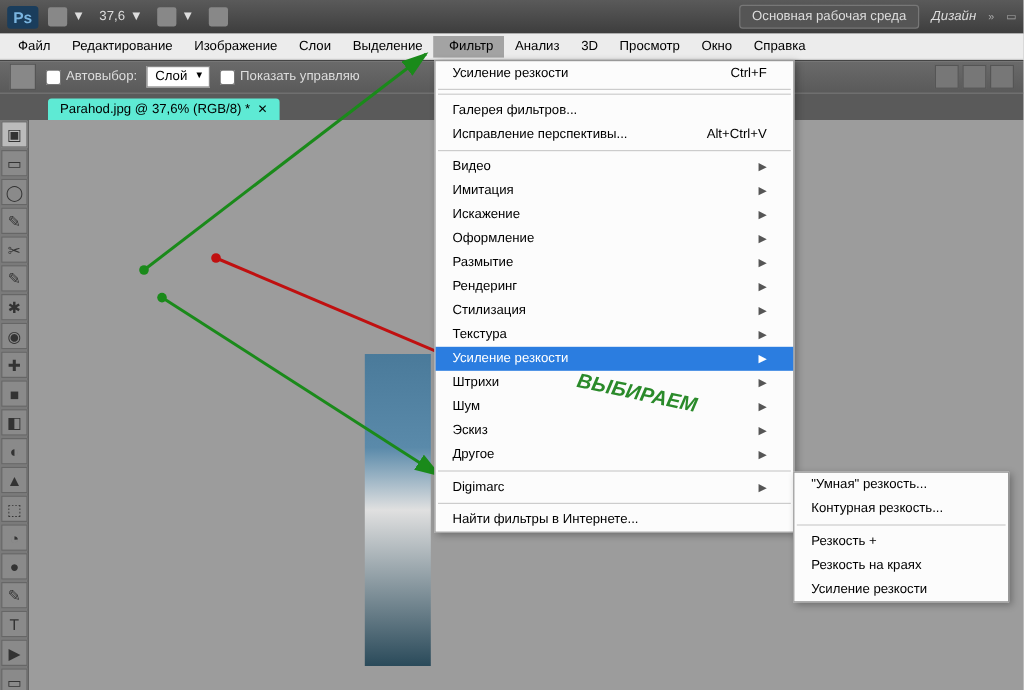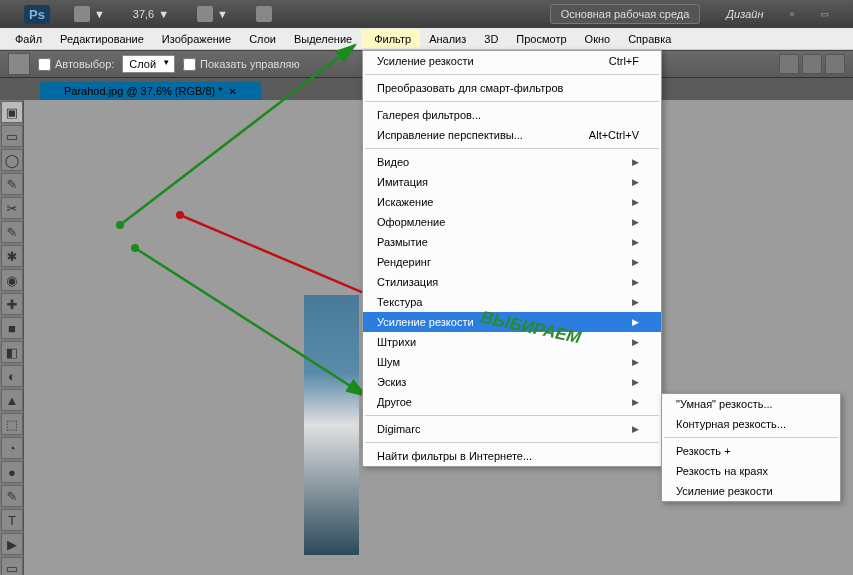--- a/index.html
+++ b/index.html
@@ -5,7 +5,7 @@
 * { margin: 0; padding: 0; box-sizing: border-box; font-family: Tahoma, Arial, sans-serif; font-size: 11px; }
 body { background: #f0f0f0; width: 853px; height: 575px; overflow: hidden; position: relative; }
 
-.app-header { background: linear-gradient(#5a5a5a, #3d3d3d); height: 28px; display: flex; align-items: center; padding: 0 24px; color: #ddd; gap: 16px; }
+.app-header { background: linear-gradient(#5a5a5a, #3d3d3d); height: 28px; display: flex; align-items: center; padding: 0 6px; color: #ddd; }
 .ps-logo { background: #1a3d5c; color: #7ab5e0; font-weight: bold; padding: 2px 5px; border-radius: 3px; margin-right: 8px; font-size: 13px; }
 .header-item { margin-right: 12px; display: flex; align-items: center; gap: 4px; }
 .header-icon { width: 16px; height: 16px; background: #888; border-radius: 2px; }

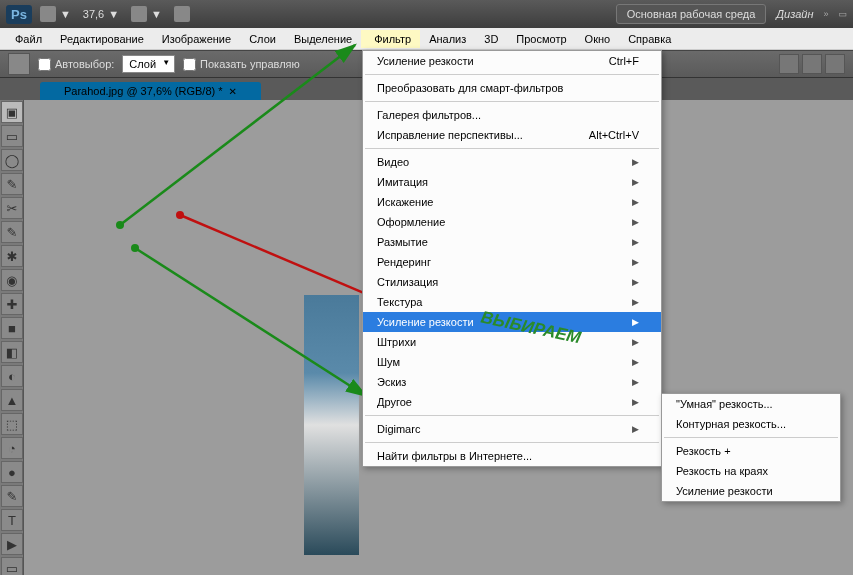--- a/index.html
+++ b/index.html
@@ -15,7 +15,7 @@
 
 .menubar { background: #ececec; height: 22px; display: flex; align-items: center; padding: 0 6px; border-bottom: 1px solid #ccc; }
 .menubar .menu-item { padding: 3px 9px; cursor: default; }
-.menubar .menu-item.active { background: #fef9c3; padding-left: 13px; }
+.menubar .menu-item.active { background: #a3a3a3; padding-left: 13px; }
 
 .optionsbar { background: linear-gradient(#6a6a6a, #5a5a5a); height: 28px; display: flex; align-items: center; padding: 0 8px; color: #ddd; border-top: 1px solid #444; border-bottom: 1px solid #333; }
 .opt-tool-icon { width: 22px; height: 22px; background: #888; border: 1px solid #555; margin-right: 8px; }

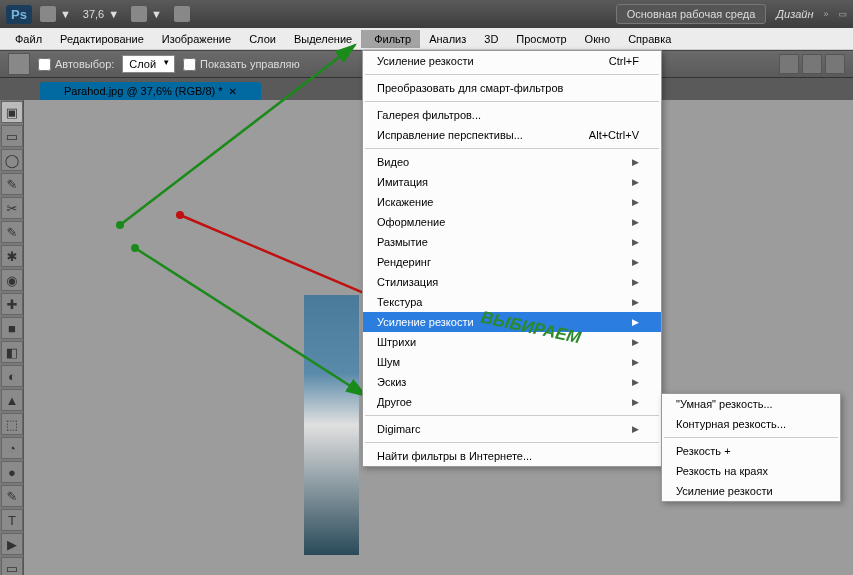--- a/index.html
+++ b/index.html
@@ -26,7 +26,7 @@
 .opt-small-icon { width: 20px; height: 20px; background: #777; border: 1px solid #555; }
 
 .doc-tabs { background: #5a5a5a; height: 22px; display: flex; align-items: flex-end; padding-left: 40px; }
-.doc-tab { background: #0369a1; padding: 3px 24px; border-radius: 3px 3px 0 0; font-size: 10px; display: flex; align-items: center; gap: 6px; }
+.doc-tab { background: #5eead4; padding: 3px 10px; border-radius: 3px 3px 0 0; font-size: 10px; display: flex; align-items: center; gap: 6px; }
 .doc-close { font-size: 10px; cursor: default; }
 
 .workspace { position: absolute; top: 100px; left: 24px; right: 0; bottom: 0; background: #9c9c9c; }

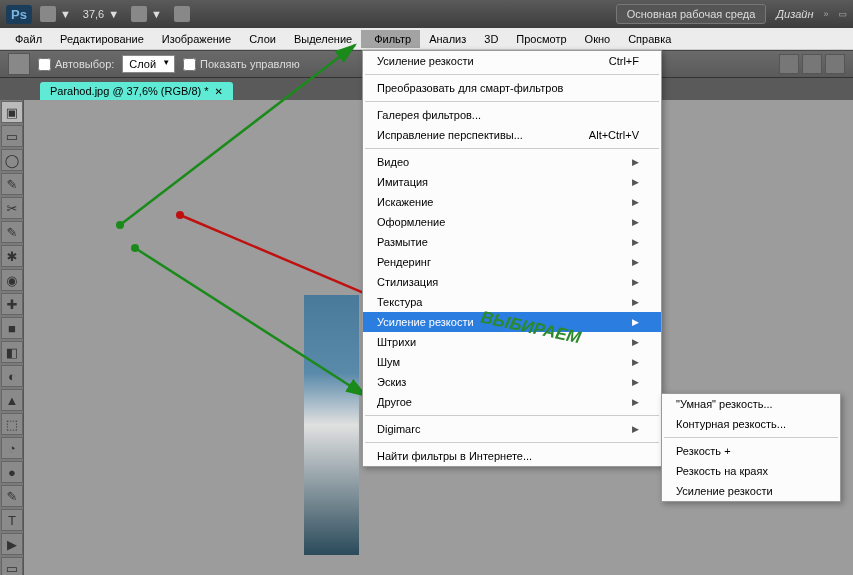--- a/index.html
+++ b/index.html
@@ -139,9 +139,6 @@
       <span>Ctrl+F</span>
     </div>
     <div class="sep"></div>
-    <div class="mi">
-      <span>Преобразовать для смарт-фильтров</span>
-    </div>
     <div class="sep"></div>
     <div class="mi">
       <span>Галерея фильтров...</span>

